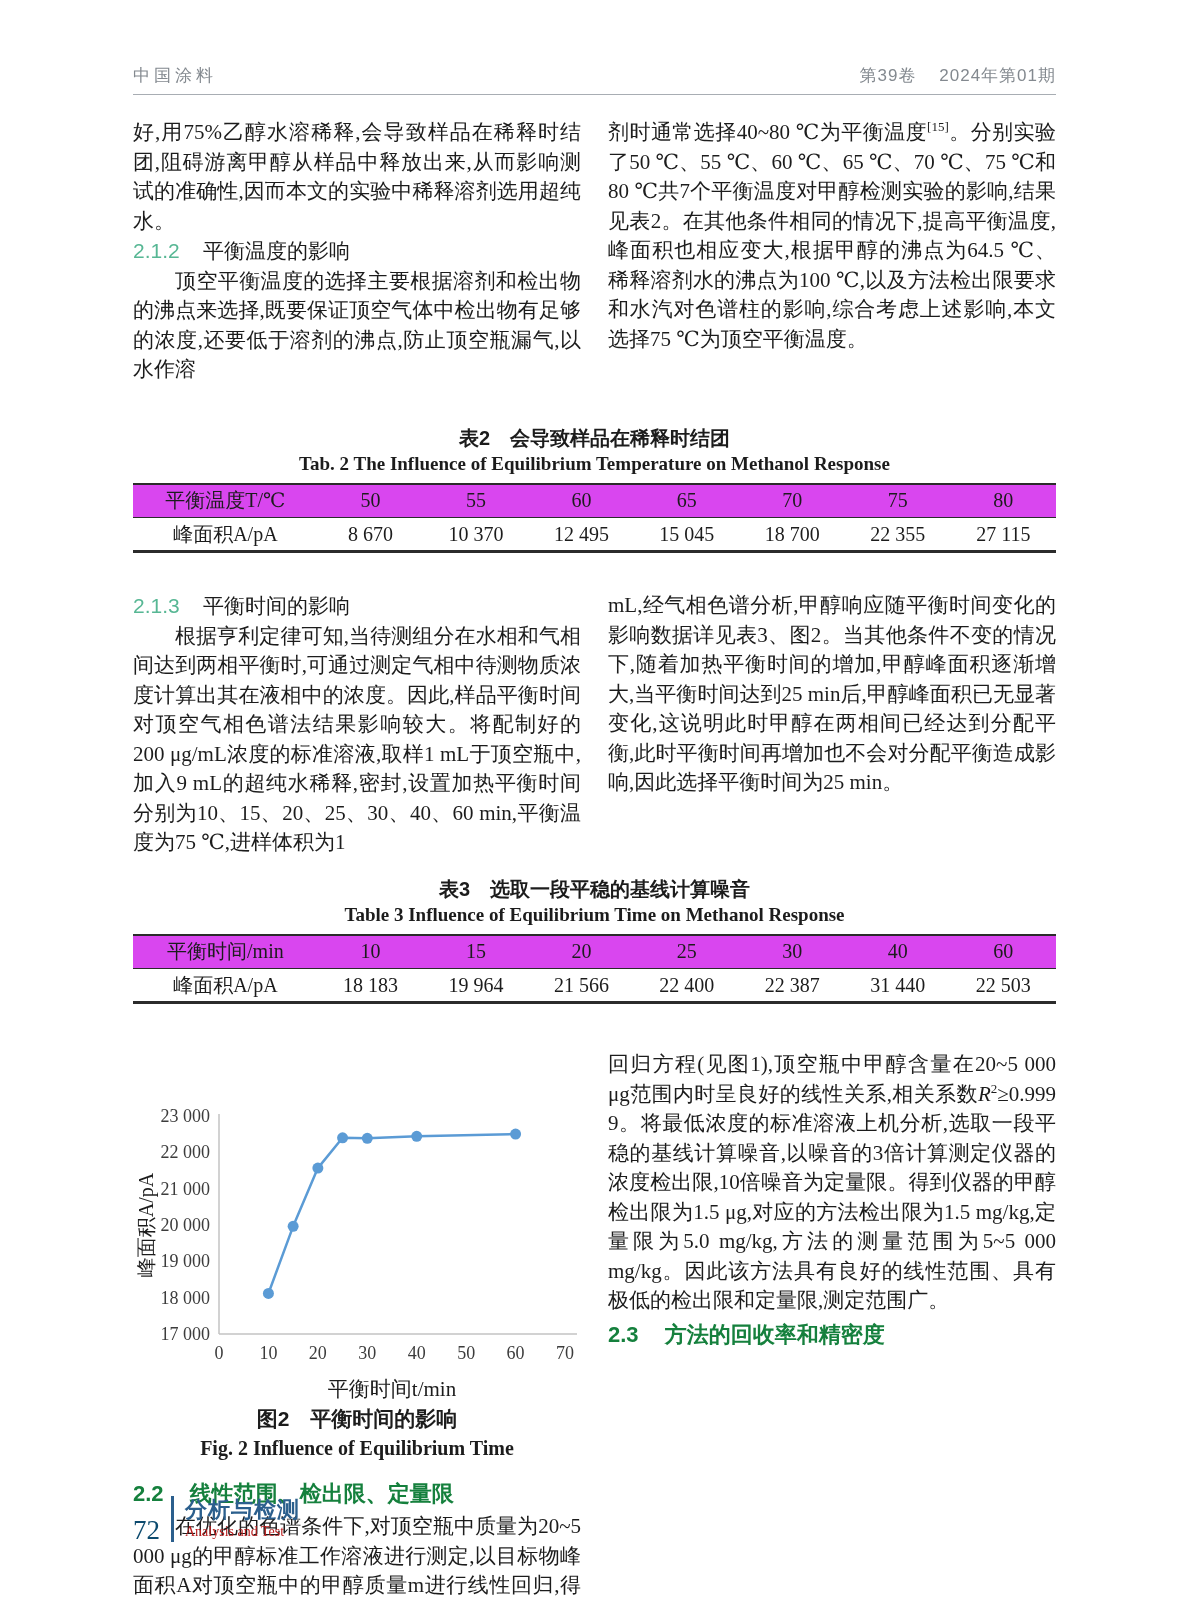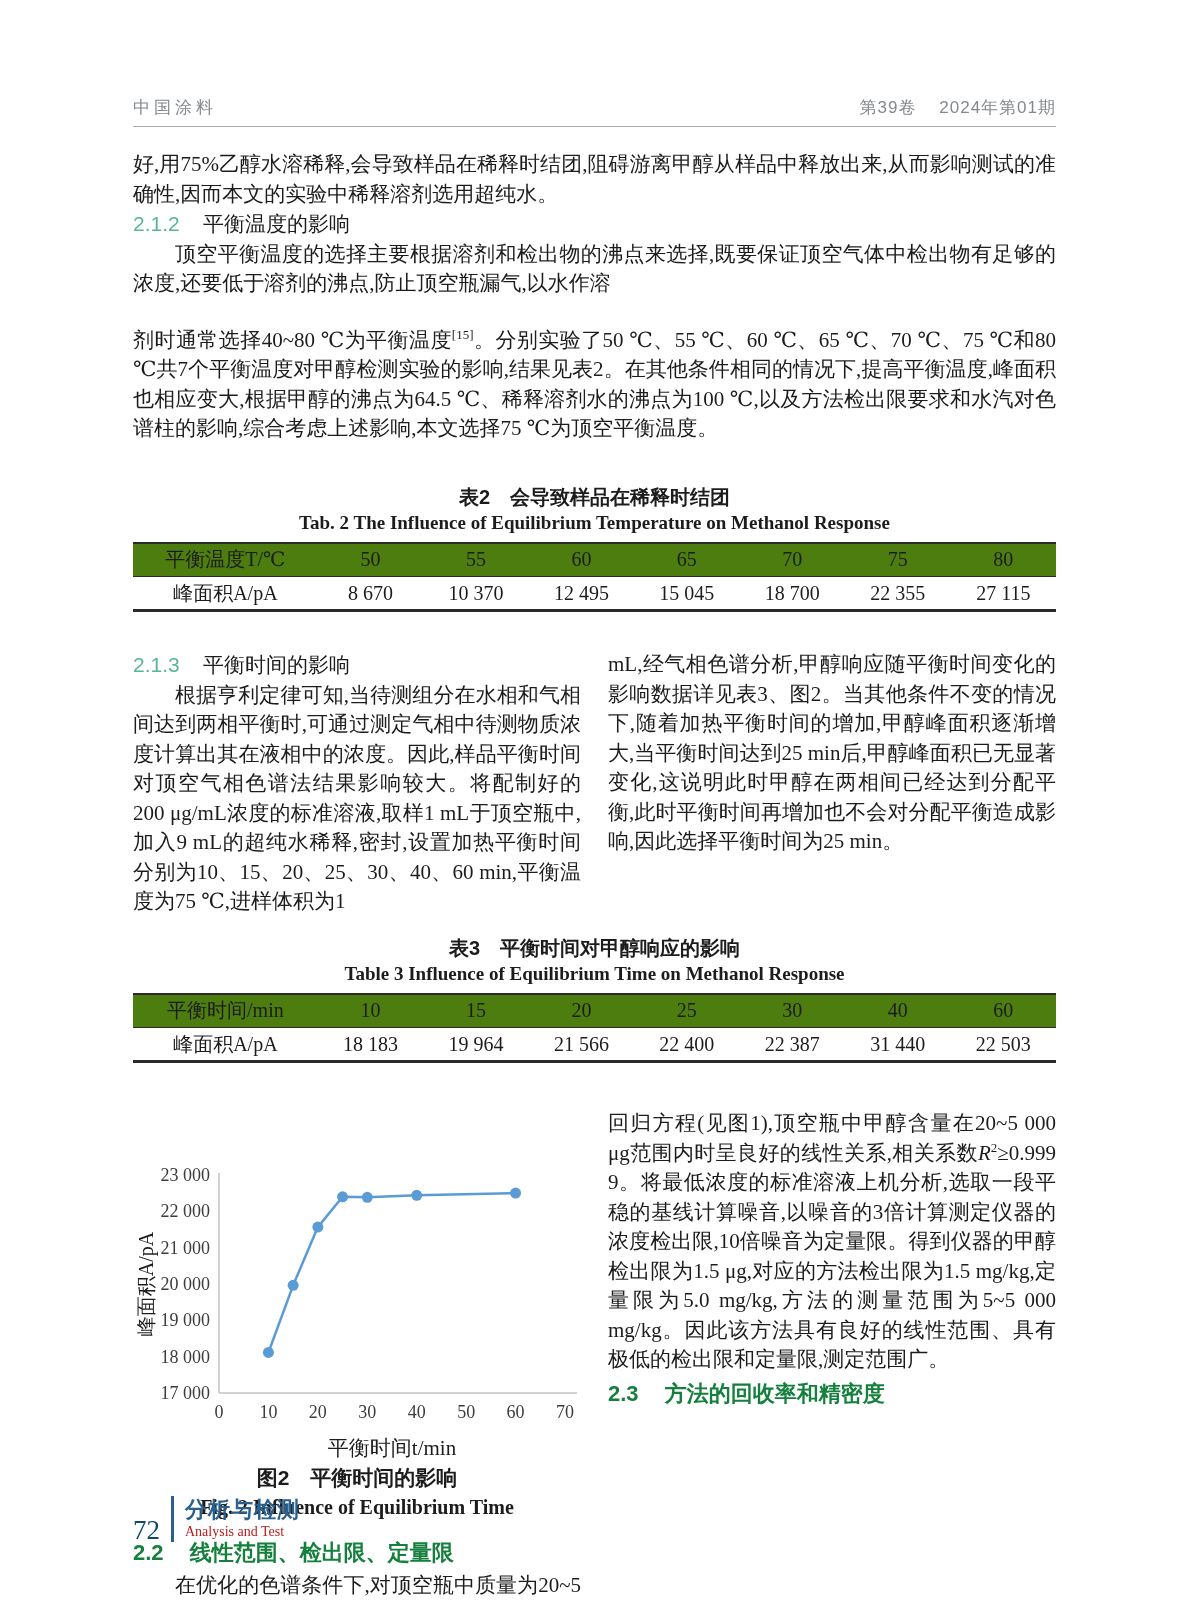--- a/index.html
+++ b/index.html
@@ -15,7 +15,7 @@
   
   .pg-header {
     display:flex; justify-content:space-between; align-items:flex-end;
-    padding-top:96px; padding-bottom:7px;
+    padding-top:64px; padding-bottom:7px;
     border-bottom:1px solid #a8adb3;
     font-family:"Liberation Sans","DejaVu Sans",sans-serif;
     color:#83898f; font-size:17px;

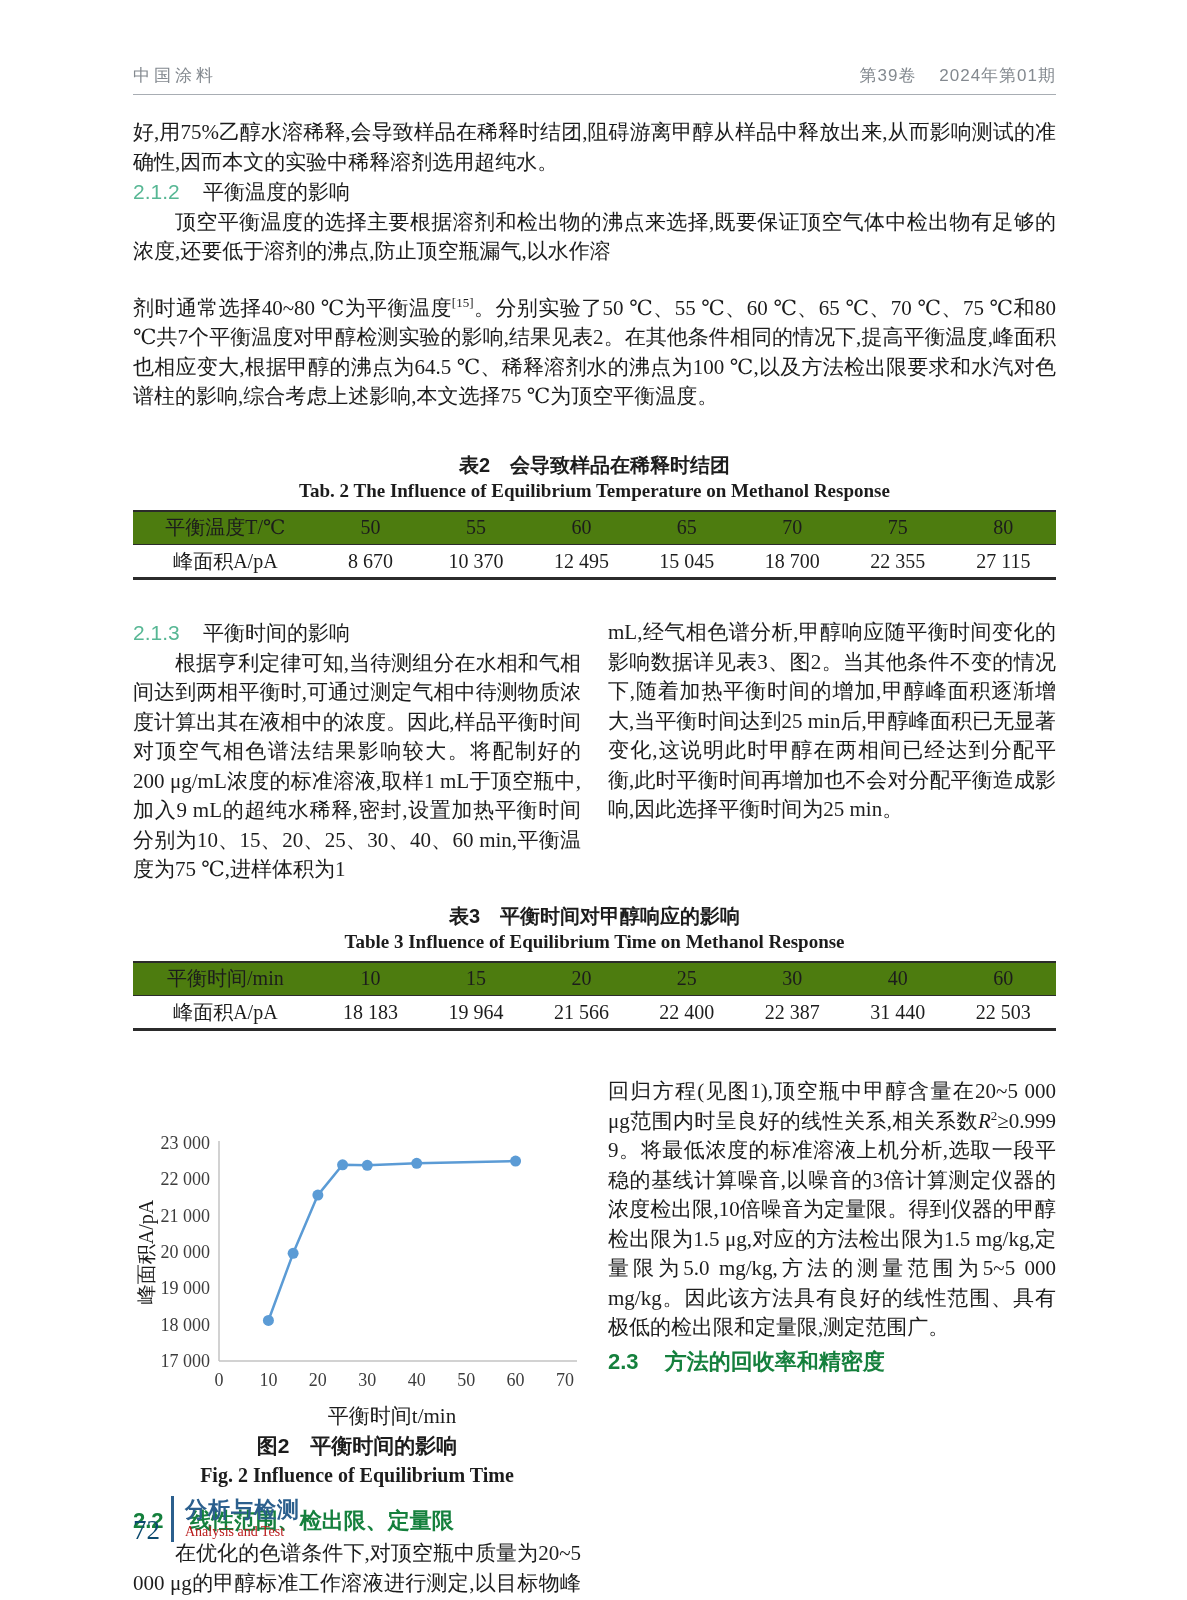--- a/index.html
+++ b/index.html
@@ -111,7 +111,7 @@
       </span>
     </div>
 
-    <div class="cols" style="margin-top:23px;flex-direction:column;">
+    <div class="cols" style="margin-top:23px;">
       <div class="col">
         <p class="body">好,用75%乙醇水溶稀释,会导致样品在稀释时结团,阻碍游离甲醇从样品中释放出来,从而影响测试的准确性,因而本文的实验中稀释溶剂选用超纯水。</p>
         <p class="h3">

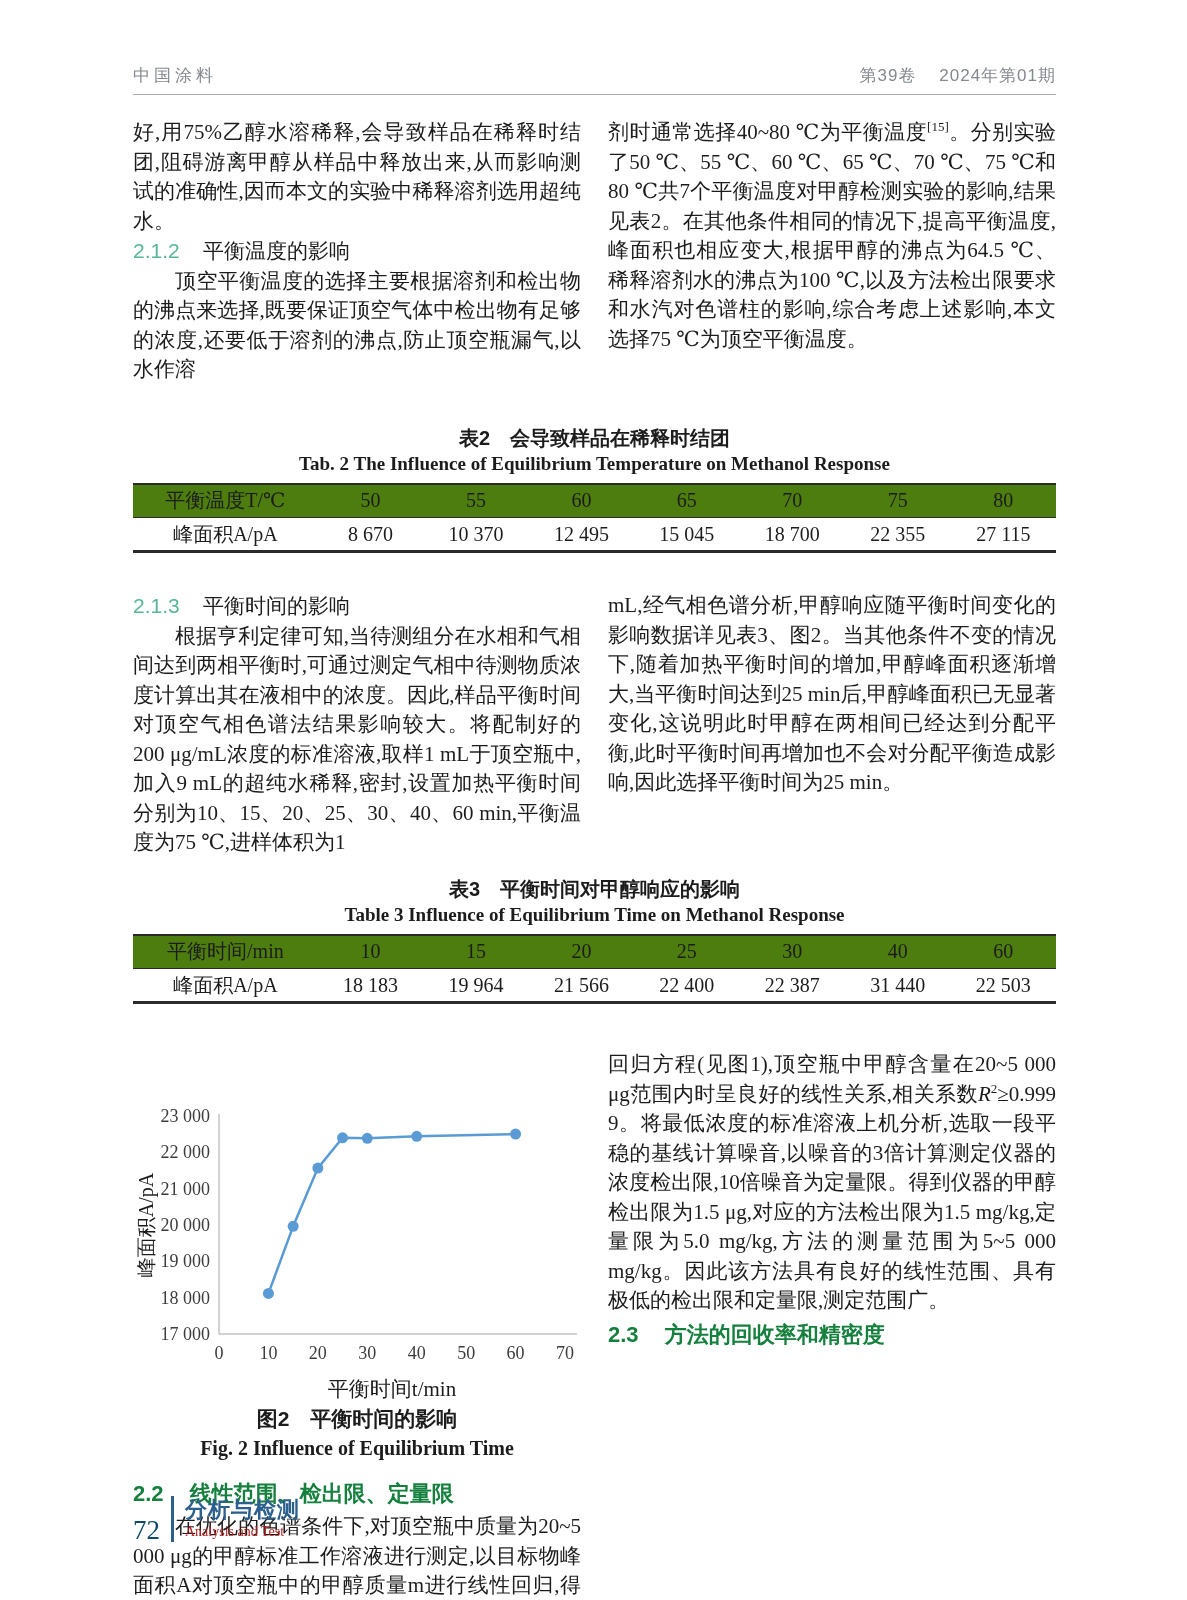--- a/index.html
+++ b/index.html
@@ -61,7 +61,7 @@
   table.data th, table.data td {
     font-weight:normal; text-align:center; height:34px; padding:0 4px;
   }
-  table.data thead tr { background:#4d7c0f; }
+  table.data thead tr { background:#d946ef; }
   table.data thead tr { border-bottom:1.5px solid #2b2b2b; }
   table.data .c0 { width:20%; }
   table.data .cn { width:11.42%; }

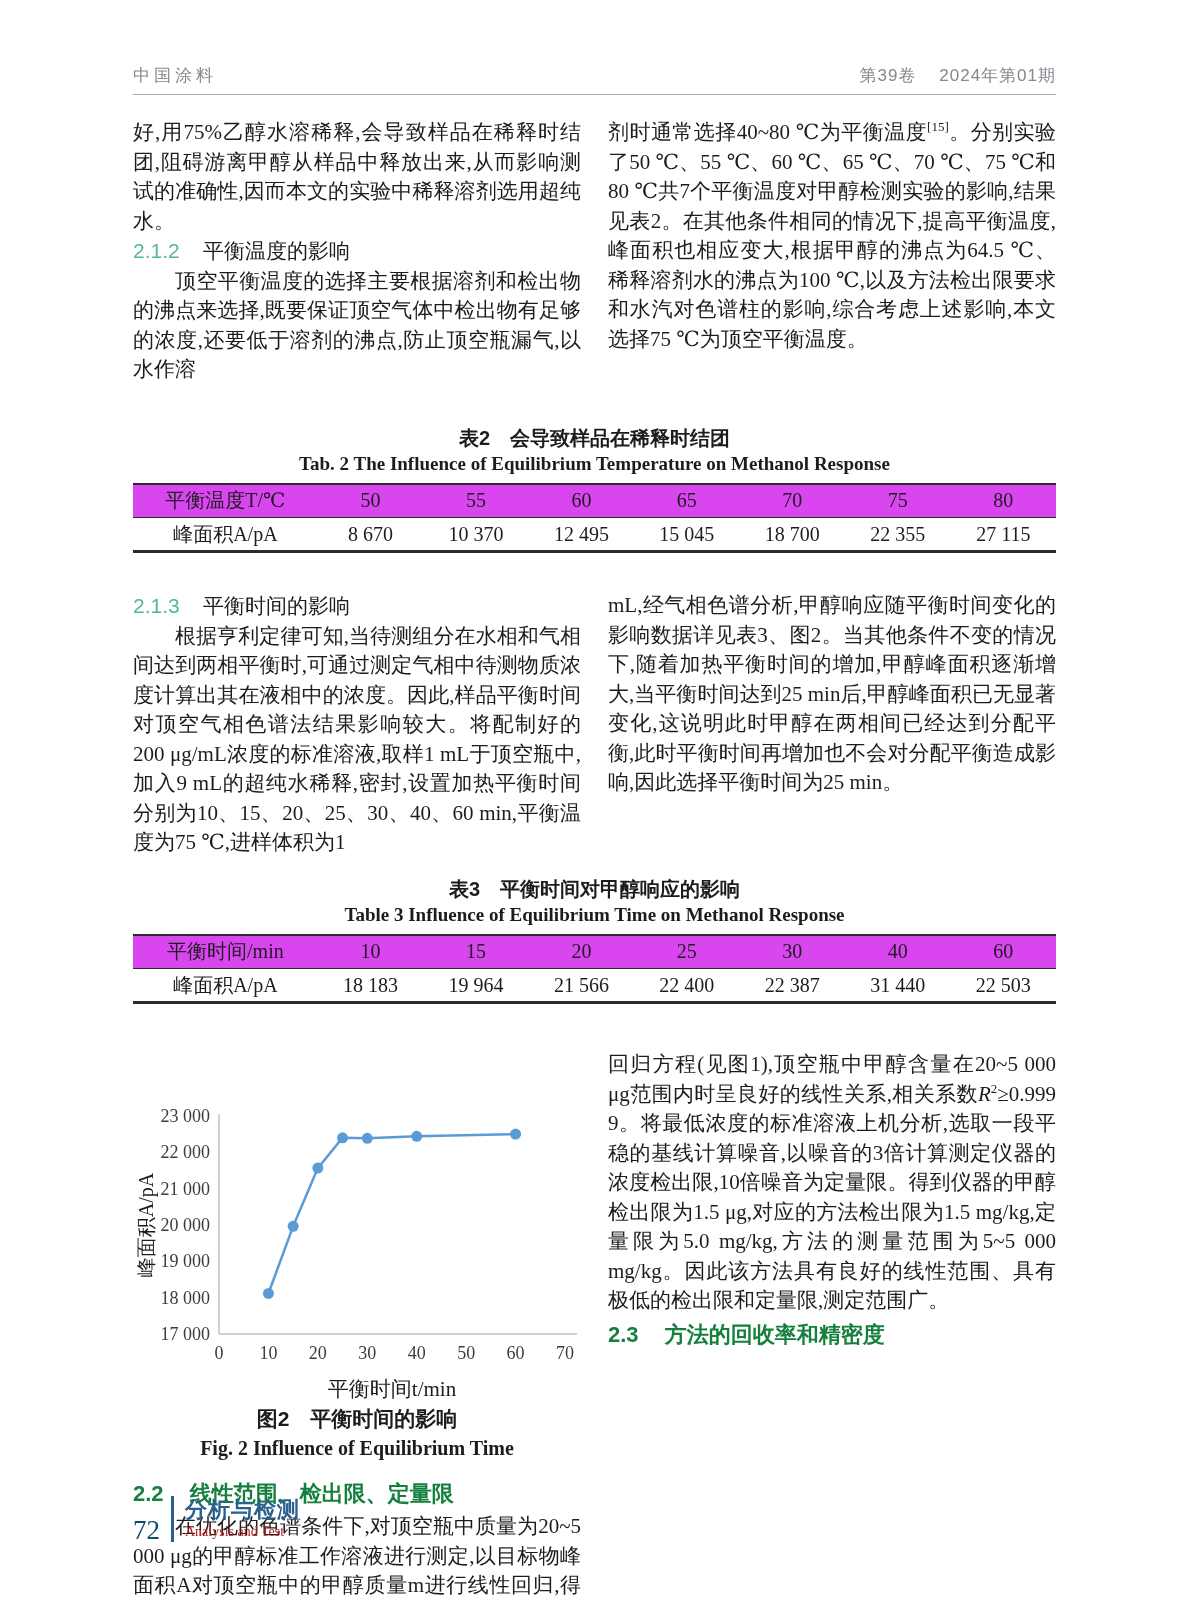--- a/index.html
+++ b/index.html
@@ -170,7 +170,7 @@
     </div>
 
     <div class="tbl-block mt-block3">
-      <div class="tbl-title-cn">表3　平衡时间对甲醇响应的影响</div>
+      <div class="tbl-title-cn">表3　选取一段平稳的基线计算噪音</div>
       <div class="tbl-title-en">Table 3   Influence of Equilibrium Time on Methanol Response</div>
       <table class="data">
         <thead>

